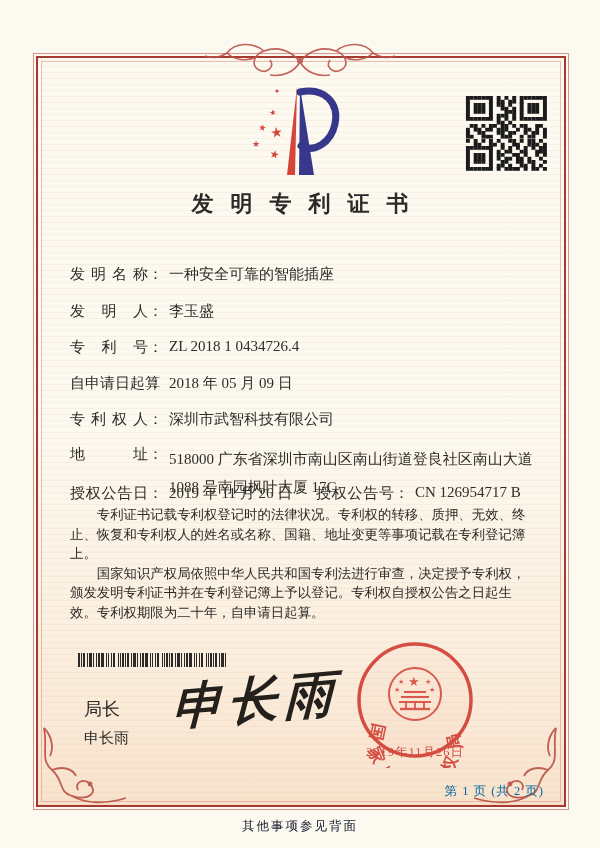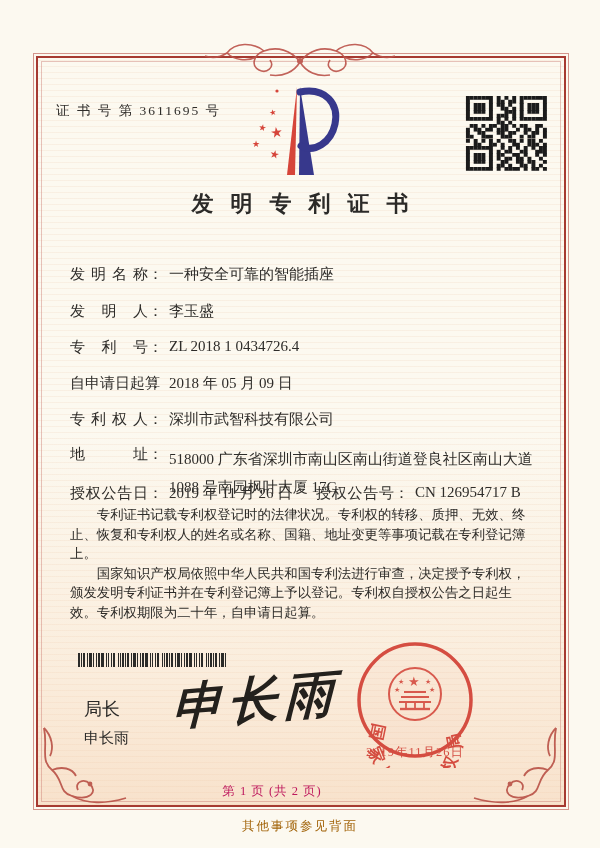--- a/index.html
+++ b/index.html
@@ -101,7 +101,6 @@
     </g>
   </svg>
 
-  <div class="abs certno">证 书 号 第 3611695 号</div>
 
   <svg class="abs" style="left:240px;top:78px;" width="110" height="110" viewBox="0 0 110 110">
     <g font-family="DejaVu Sans, sans-serif" fill="#d6453a">

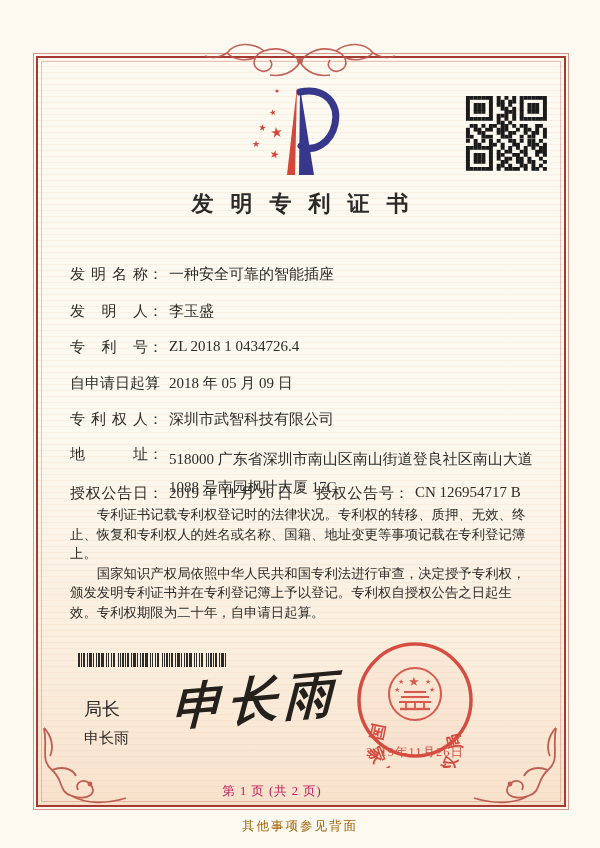--- a/index.html
+++ b/index.html
@@ -73,7 +73,7 @@
   
   .seal{left:350px;top:638px;opacity:0.88;}
   
-  .pageinfo{left:0;top:783px;width:544px;text-align:center;font-size:12.5px;letter-spacing:1px;color:#be185d;}
+  .pageinfo{left:0;top:783px;width:544px;text-align:right;font-size:12.5px;letter-spacing:1px;color:#0369a1;}
   .backnote{left:0;top:818px;width:600px;text-align:center;font-size:12.5px;letter-spacing:2px;color:#a16207;}
   .corner{pointer-events:none;}
   .corner.right{transform:scaleX(-1);}

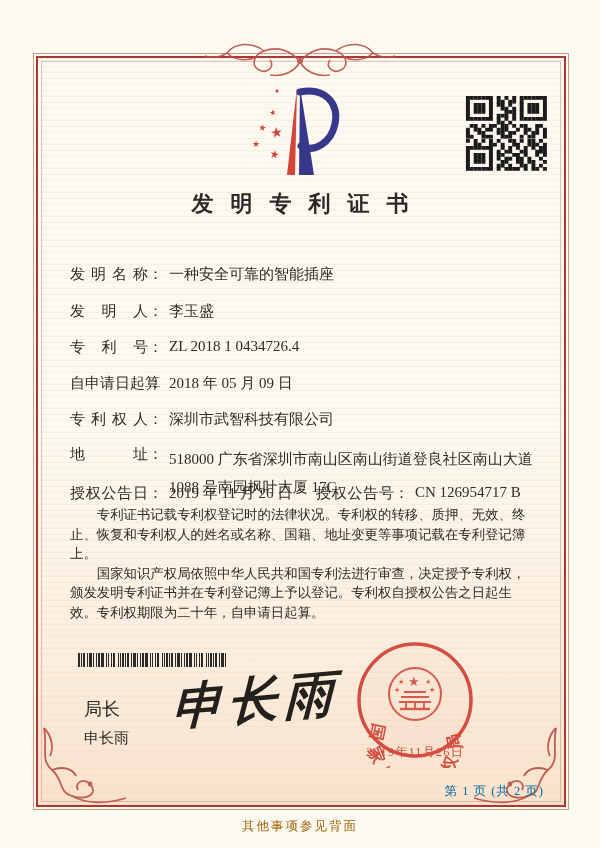--- a/index.html
+++ b/index.html
@@ -74,7 +74,7 @@
   .seal{left:350px;top:638px;opacity:0.88;}
   
   .pageinfo{left:0;top:783px;width:544px;text-align:right;font-size:12.5px;letter-spacing:1px;color:#0369a1;}
-  .backnote{left:0;top:818px;width:600px;text-align:center;font-size:12.5px;letter-spacing:2px;color:#a16207;}
+  .backnote{left:0;top:818px;width:600px;text-align:center;font-size:12.5px;letter-spacing:2px;color:#0f172a;}
   .corner{pointer-events:none;}
   .corner.right{transform:scaleX(-1);}
 </style>

